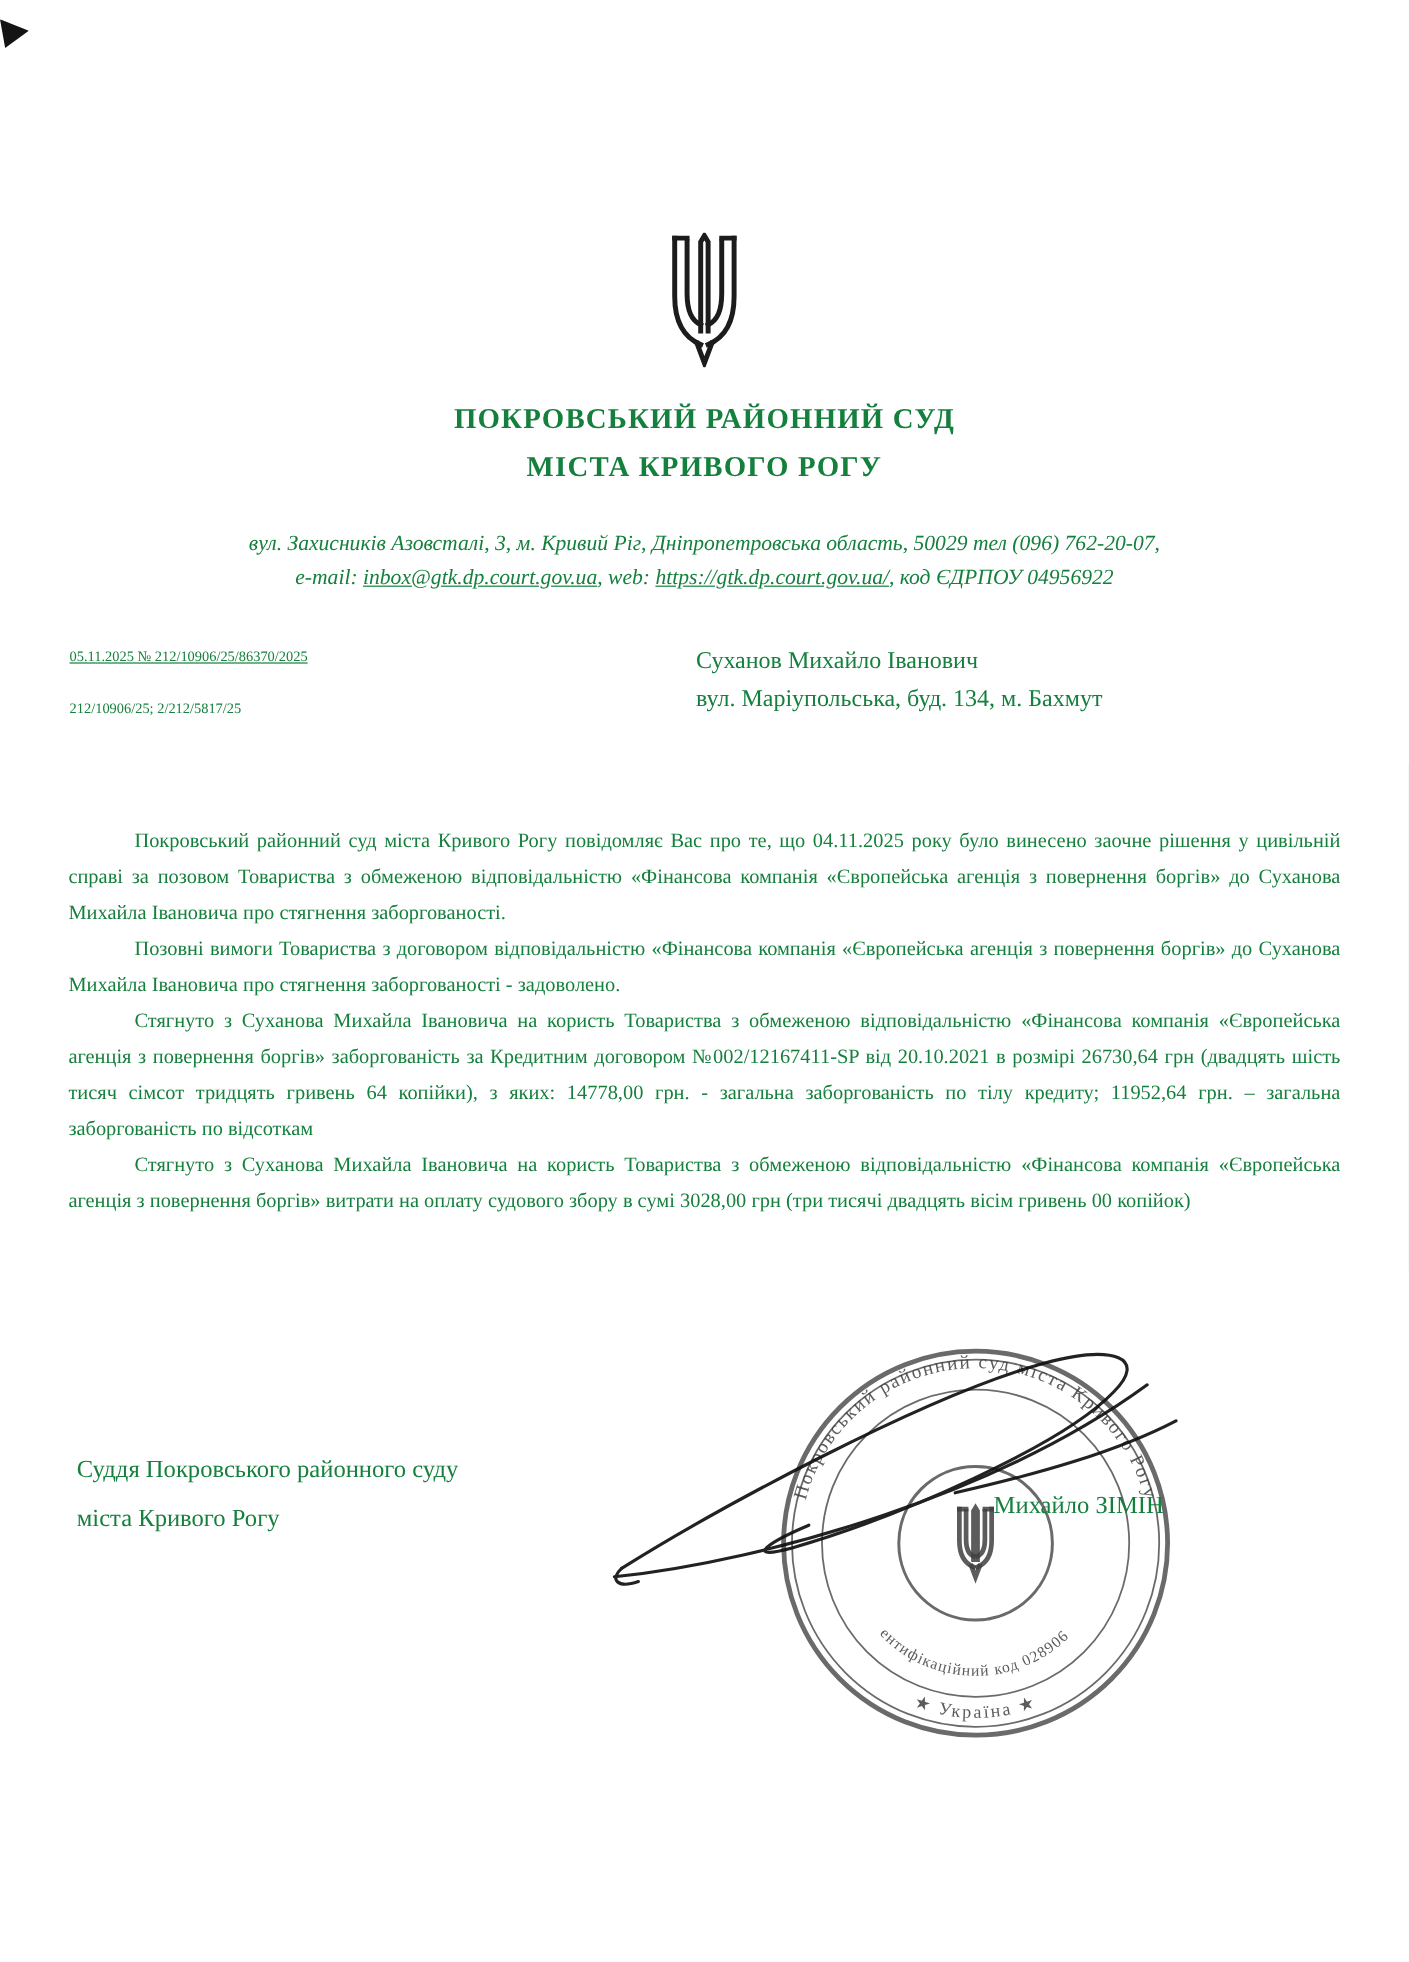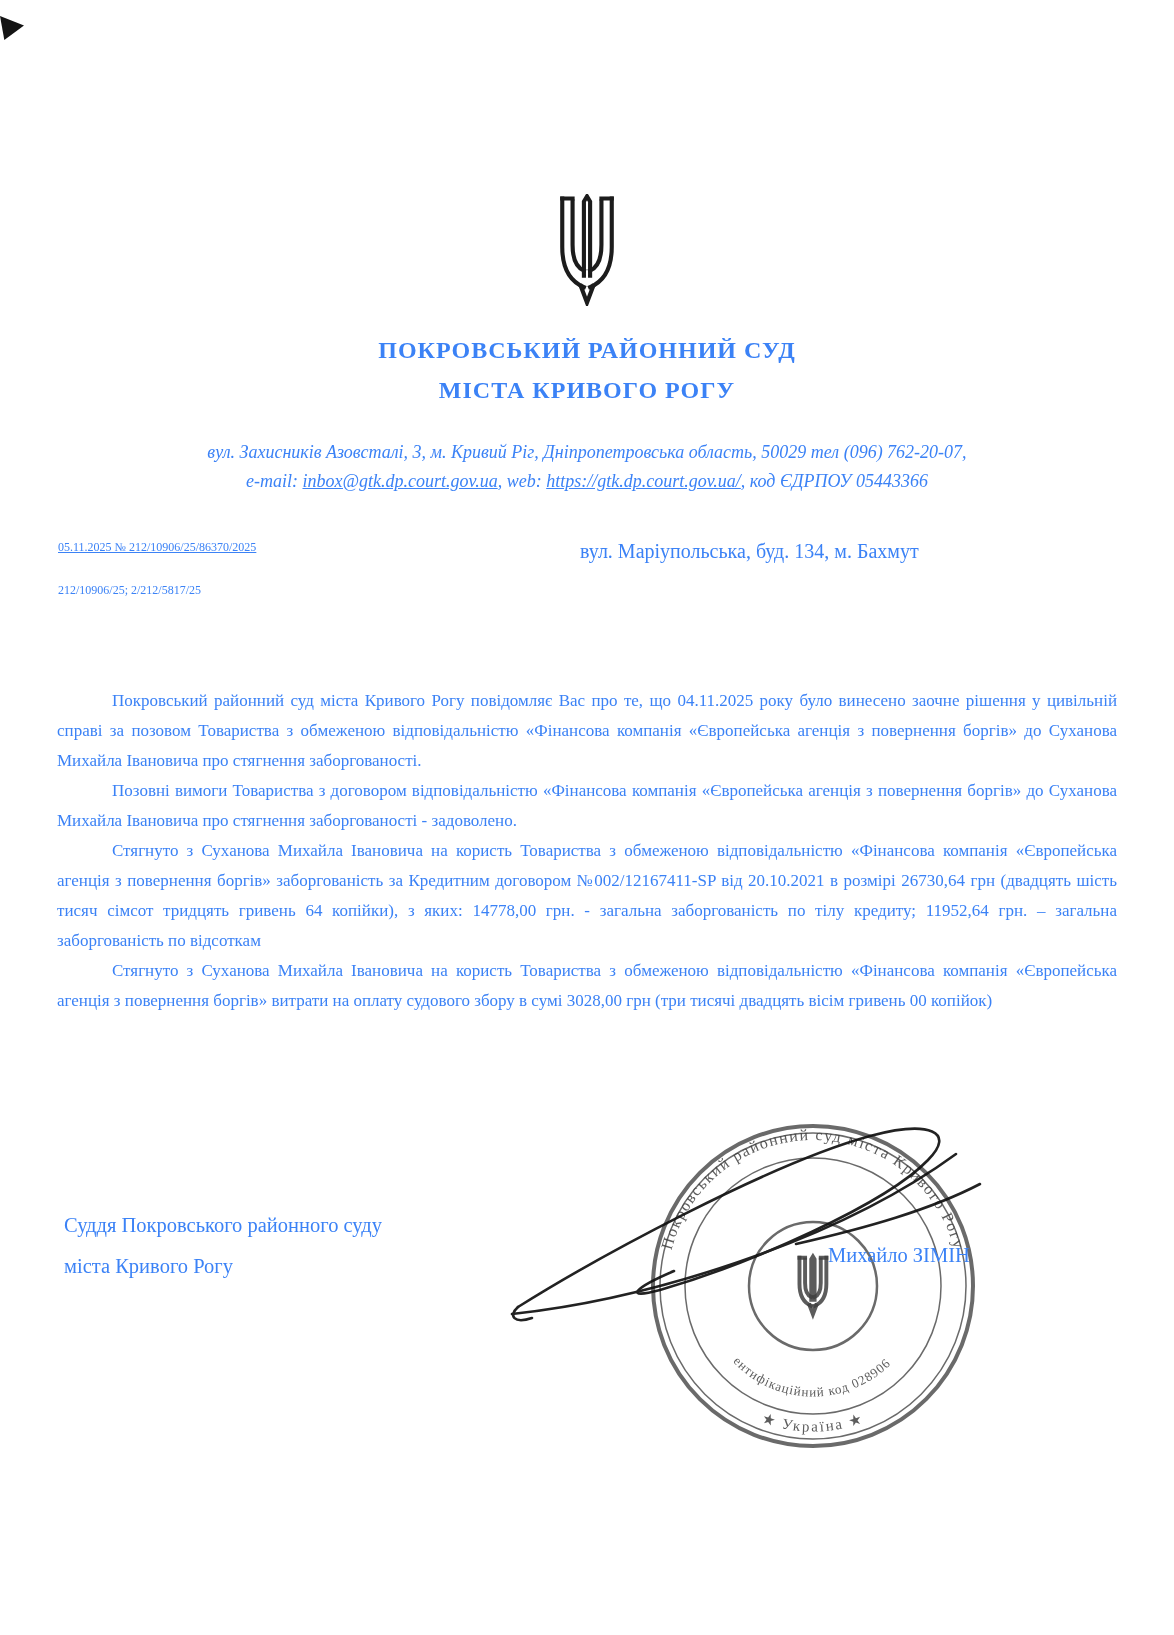--- a/index.html
+++ b/index.html
@@ -6,7 +6,7 @@
   html,body { background:#ececec; }
   .page {
     position:relative; width:1174px; height:1635px; margin:0 auto;
-    background:#ffffff; color:#3b82f6; overflow:hidden;
+    background:#ffffff; color:#15803d; overflow:hidden;
     font-family:"Liberation Serif", serif;
   }
   .abs { position:absolute; }

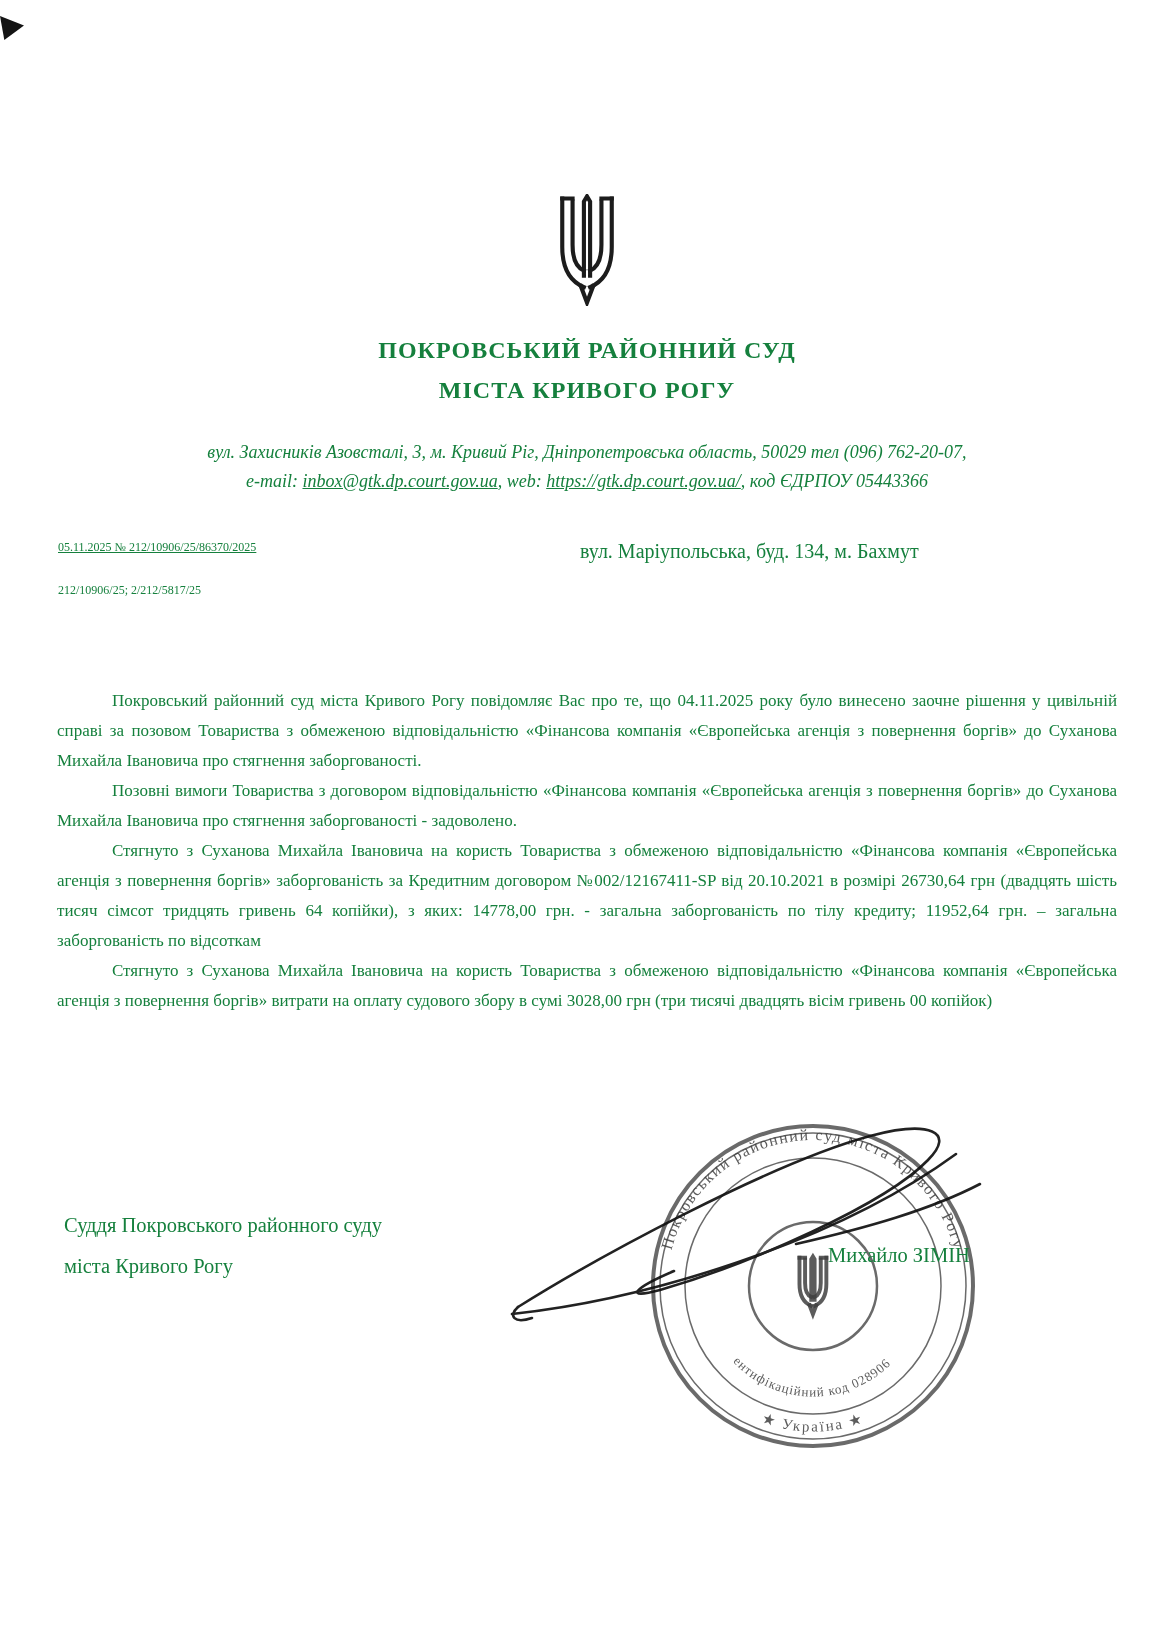--- a/index.html
+++ b/index.html
@@ -75,7 +75,7 @@
   <div class="abs contact">
     <div>вул. Захисників Азовсталі, 3, м. Кривий Ріг, Дніпропетровська область, 50029 тел (096) 762-20-07,</div>
     <div>
-      <span>e-mail: </span><span class="lnk">inbox@gtk.dp.court.gov.ua</span><span>,  web: </span><span class="lnk">https://gtk.dp.court.gov.ua/</span><span>, код ЄДРПОУ 05443366</span>
+      <span>e-mail: </span><span class="lnk">inbox@gtk.dp.court.gov.ua</span><span>,  web: </span><span class="lnk">https://gtk.dp.court.gov.ua/</span><span>, код ЄДРПОУ 04956922</span>
     </div>
   </div>
 

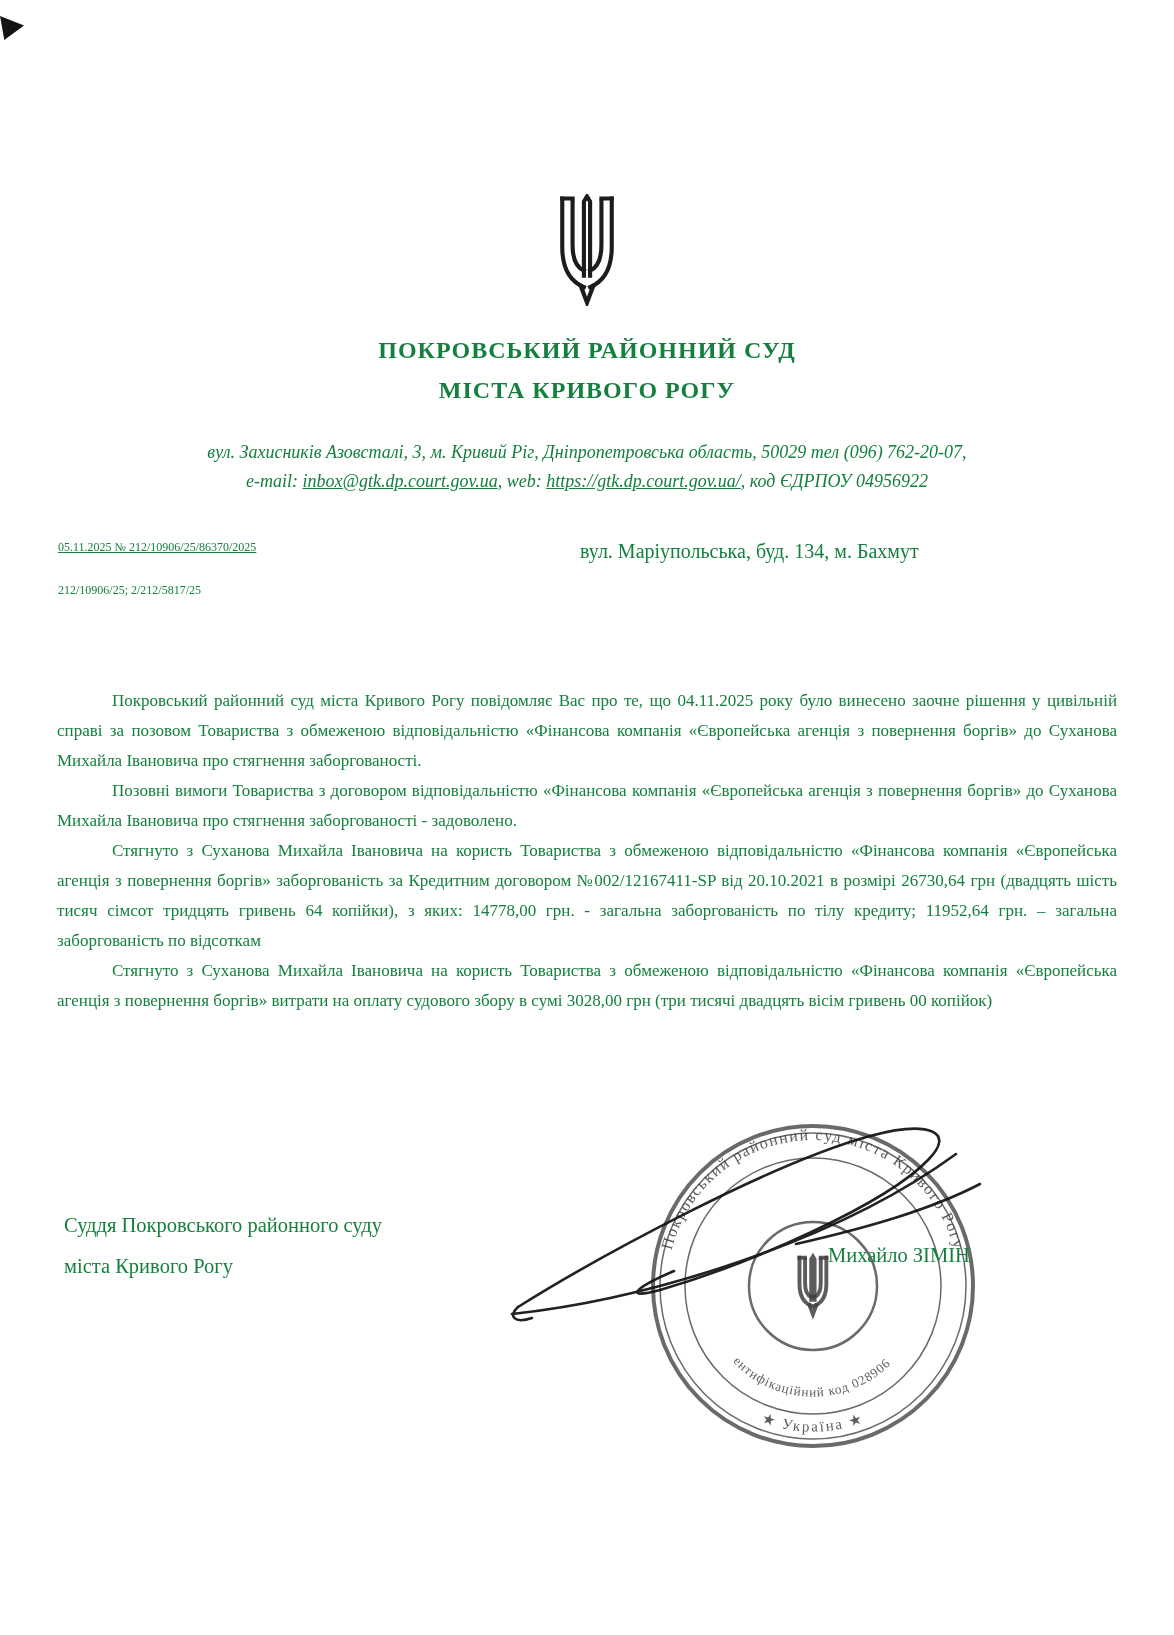--- a/index.html
+++ b/index.html
@@ -85,6 +85,7 @@
   </div>
 
   <div class="abs recipient">
+    <div>Суханов Михайло Іванович</div>
     <div>вул. Маріупольська, буд. 134, м. Бахмут</div>
   </div>
 

